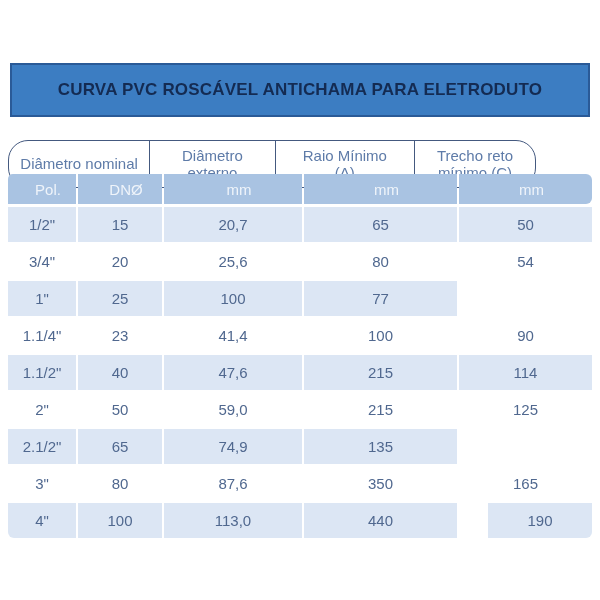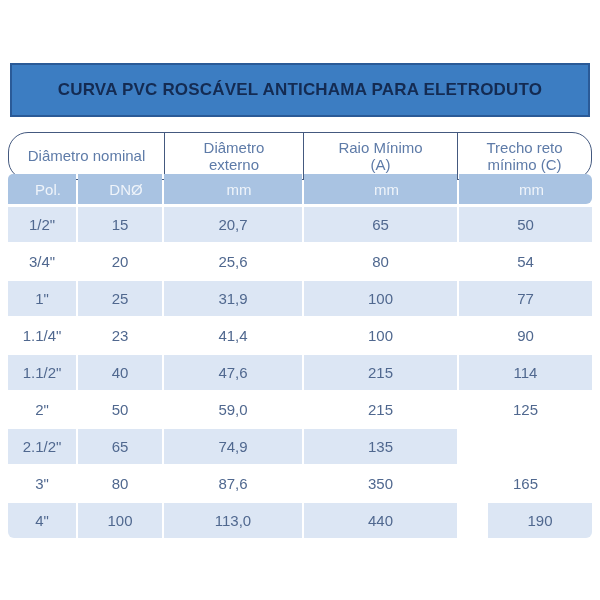--- a/index.html
+++ b/index.html
@@ -30,8 +30,8 @@
 
   
   .header-box {
-    position:absolute; left:8px; top:132px;
-    width:584px; height:48px;
+    position:absolute; left:8px; top:140px;
+    width:528px; height:48px;
     border:1.5px solid #44597f;
     border-radius:20px;
     display:grid;

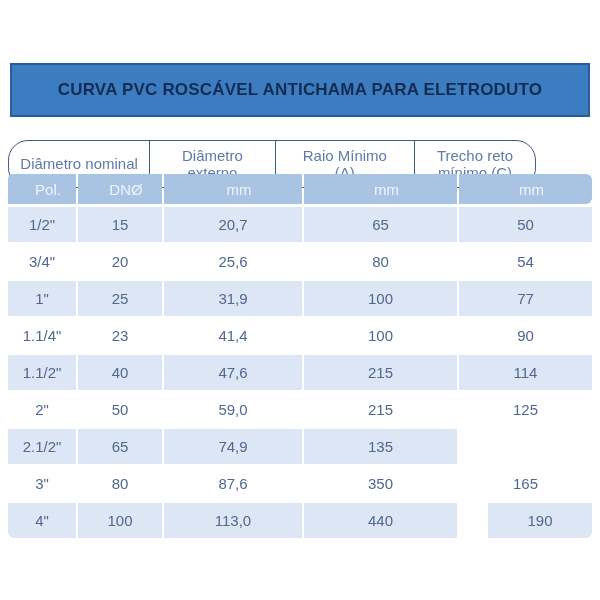--- a/index.html
+++ b/index.html
@@ -131,7 +131,6 @@
     <div class="trow row5 alt">
       <div class="cell">1"</div>
       <div class="cell">25</div>
-      <div class="cell">31,9</div>
       <div class="cell">100</div>
       <div class="cell">77</div>
     </div>

